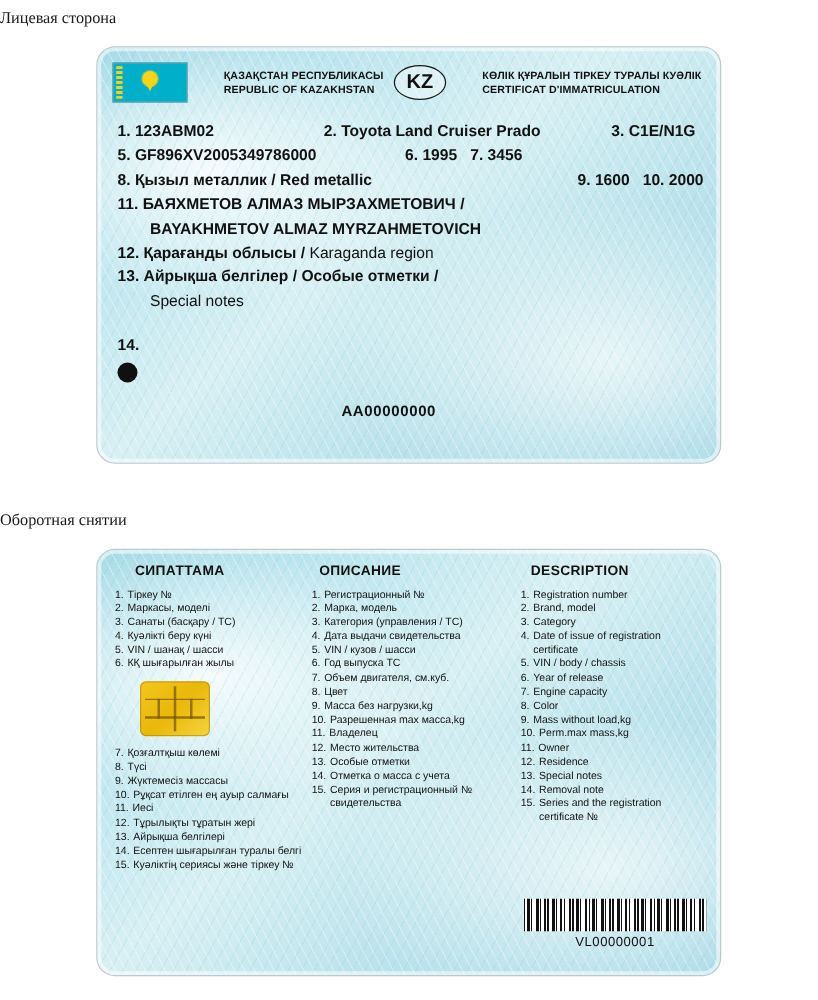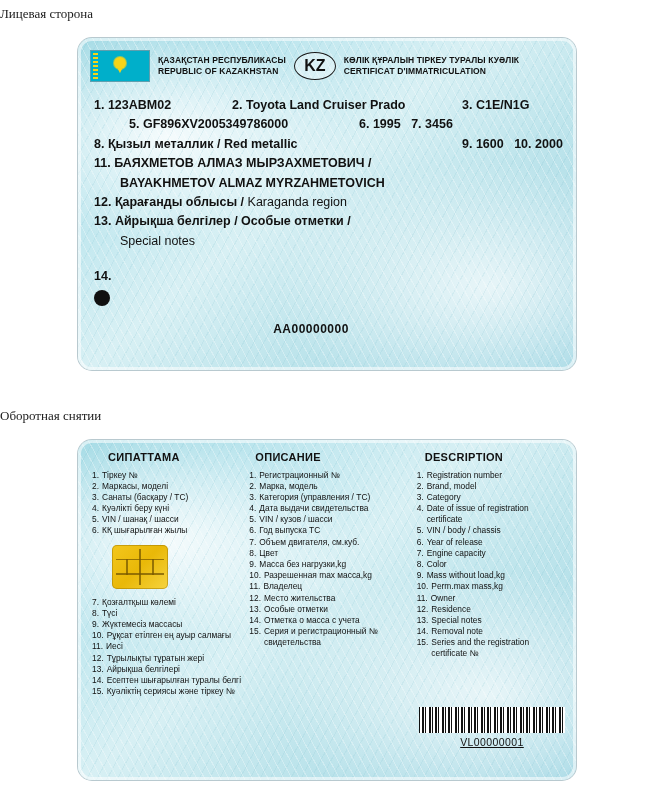--- a/index.html
+++ b/index.html
@@ -107,6 +107,7 @@
     line-height: 1.25;
     letter-spacing: .1px;
     white-space: nowrap;
+    margin-left: 21px;
   }
   .hdr-col.left { text-align: left; }
   .hdr-col.right { text-align: left; }

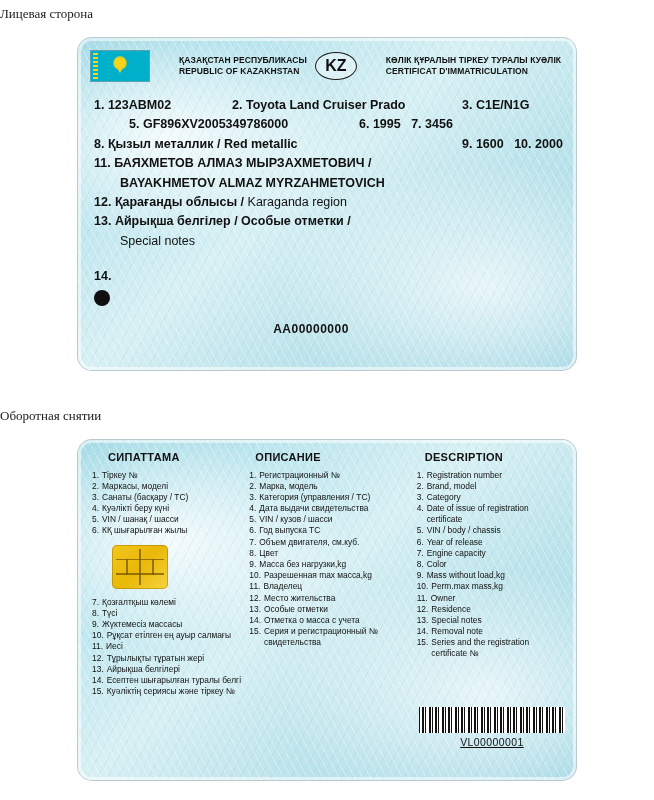--- a/index.html
+++ b/index.html
@@ -137,7 +137,7 @@
   .val { font-weight: bold; }
 
   .row-1 .c1 { width: 138px; }
-  .row-1 .c2 { width: 230px; }
+  .row-1 .c2 { width: 230px; margin-left: 27px; }
   .row-2 .c1 { width: 138px; }
   .row-2 .c2 { width: 230px; margin-left: 35px; }
   .row-3 .c1 { width: 138px; }

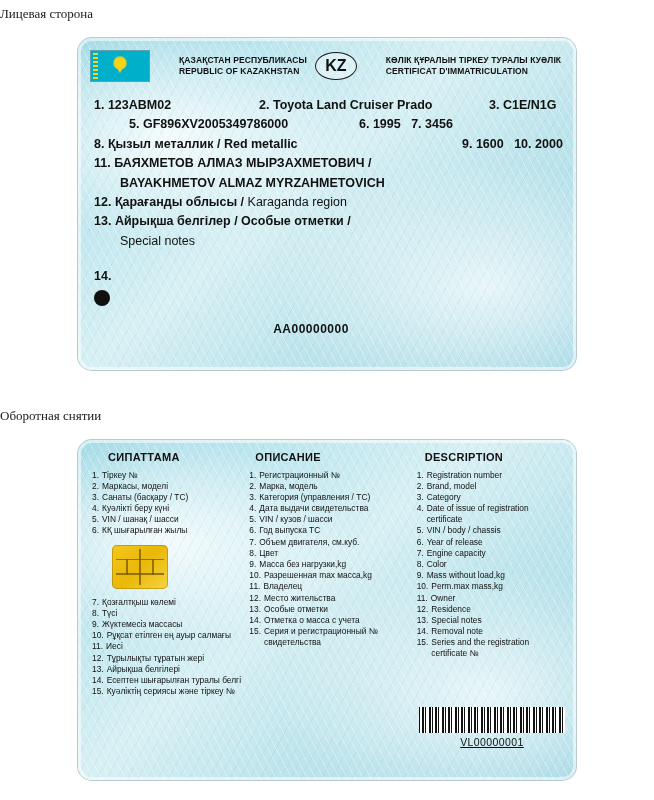--- a/index.html
+++ b/index.html
@@ -139,7 +139,7 @@
   .row-1 .c1 { width: 138px; }
   .row-1 .c2 { width: 230px; margin-left: 27px; }
   .row-2 .c1 { width: 138px; }
-  .row-2 .c2 { width: 230px; margin-left: 35px; }
+  .row-2 .c2 { width: 230px; }
   .row-3 .c1 { width: 138px; }
 
   .name-line { font-size: 12.5px; font-weight: bold; }

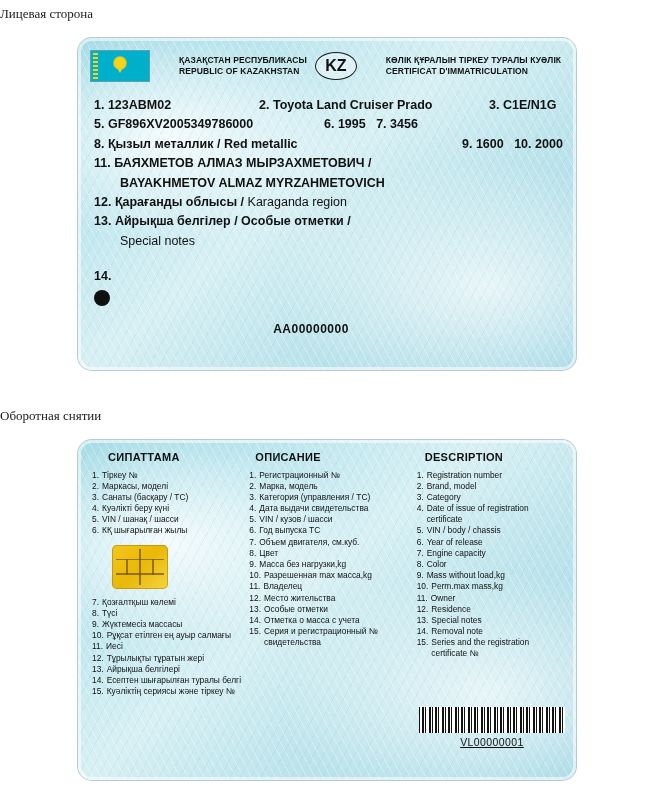--- a/index.html
+++ b/index.html
@@ -210,10 +210,9 @@
   .barcode-wrap {
     position: absolute;
     left: 340px;
-    bottom: 32px;
+    bottom: 20px;
     width: 148px;
     text-align: center;
-    text-decoration: underline;
   }
   .barcode {
     height: 26px;

